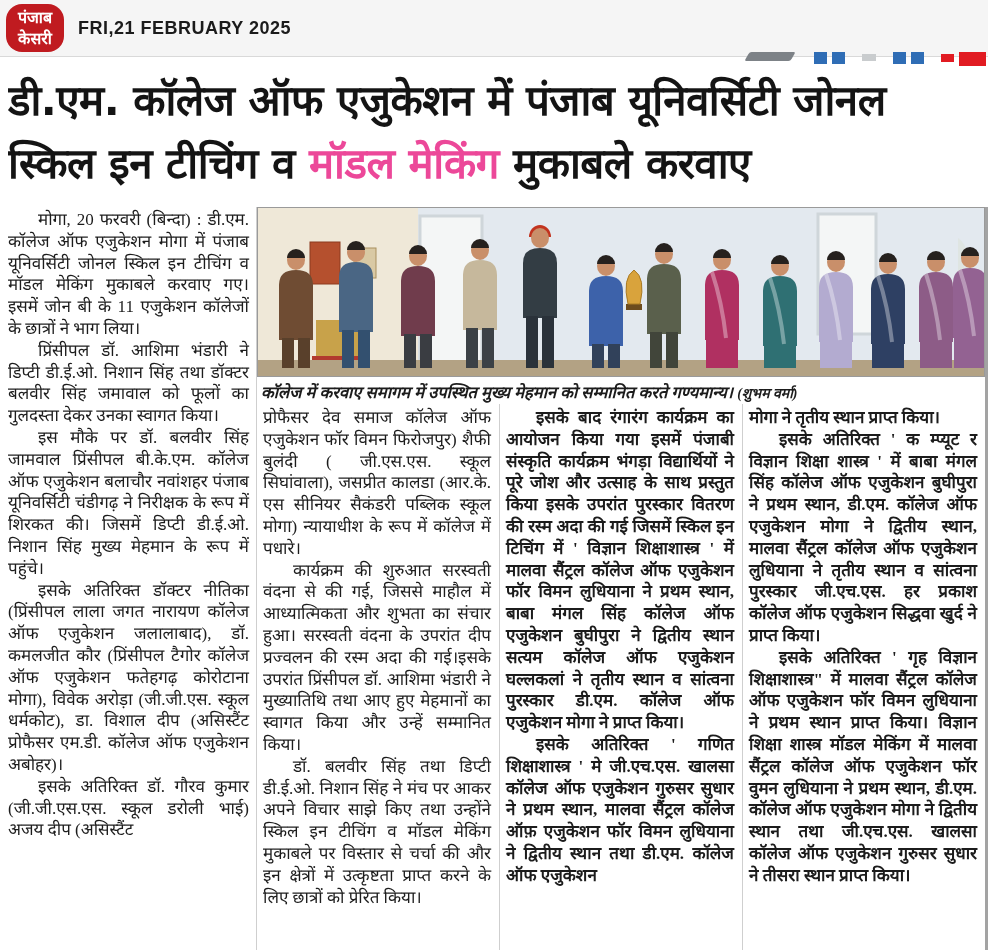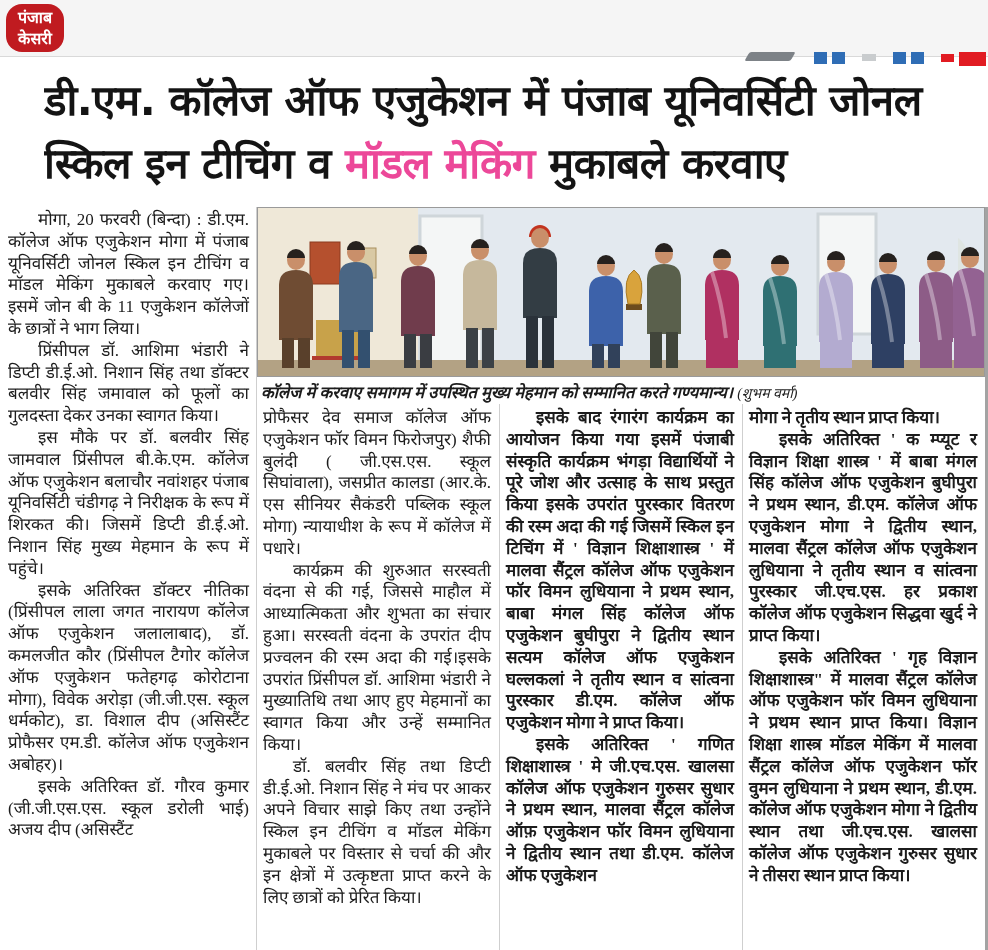--- a/index.html
+++ b/index.html
@@ -66,6 +66,7 @@
       <div>केसरी</div>
     </div>
     <div class="header-text">
+      <div class="date">FRI,21 FEBRUARY 2025</div>
     </div>
   </header>
 

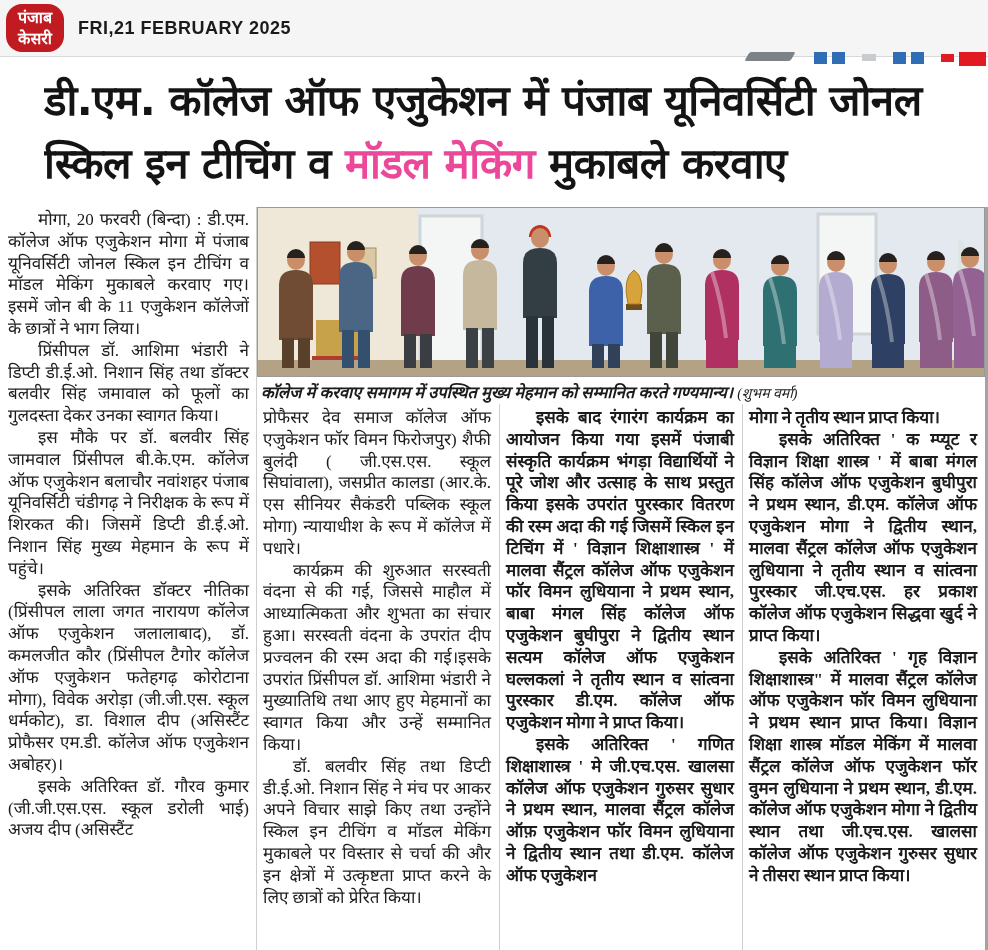--- a/index.html
+++ b/index.html
@@ -33,7 +33,7 @@
   .headline { padding:12px 8px 6px 8px; font-family:"DejaVu Sans", sans-serif;
               font-weight:800; color:#141414; }
   .hl-line { display:block; font-size:42px; line-height:63px; white-space:nowrap;
-             overflow:hidden; letter-spacing:-0.5px;margin-left:36px; }
+             overflow:hidden; letter-spacing:-0.5px; }
   .hl-red { color:#ec4899; }
 
   

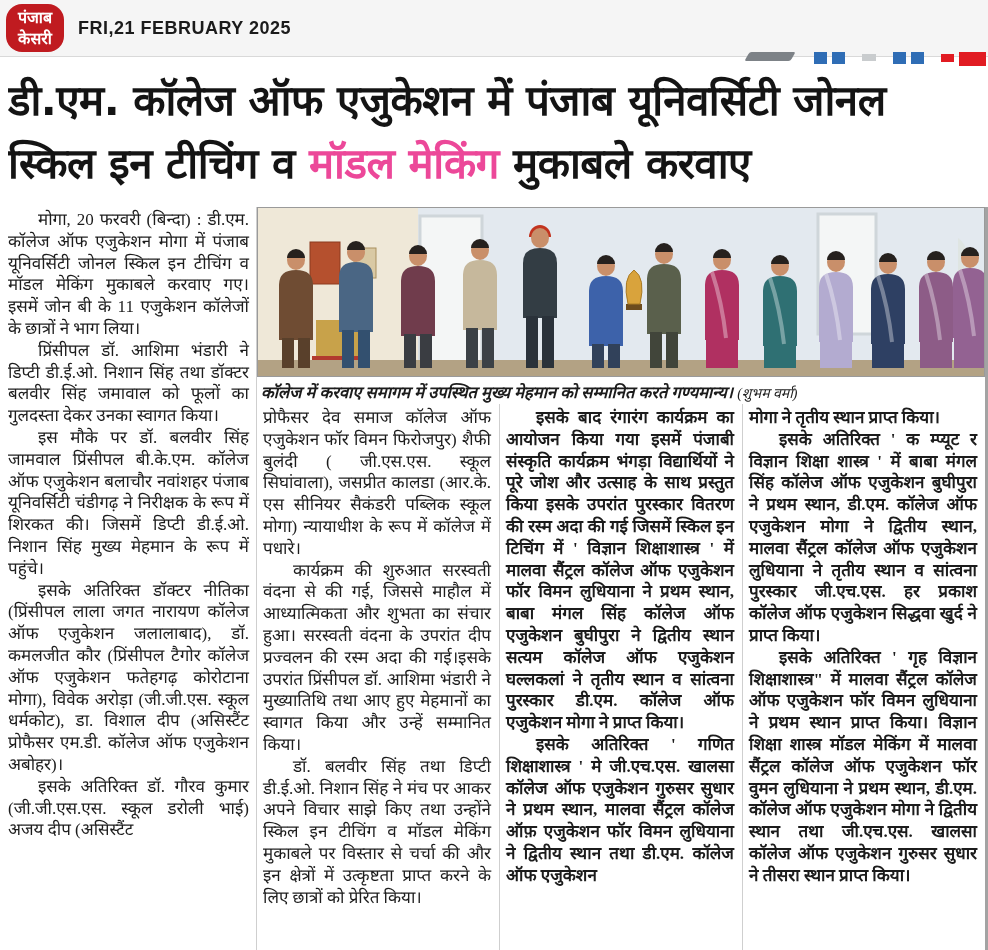--- a/index.html
+++ b/index.html
@@ -50,7 +50,7 @@
   .photo svg { display:block; }
   .caption { height:27px; padding:3px 6px 0 4px; font-size:16.5px; font-weight:bold;
              font-style:italic; color:#1c1c1c; white-space:nowrap; overflow:hidden; }
-  .caption .credit { font-size:14px; font-weight:normal; }
+  .caption .credit { font-size:14px; font-weight:bold; }
   .three { display:flex; height:547px; overflow:hidden; }
   .three .col { flex:1; padding:3px 8px 0 6px; height:547px; overflow:hidden; }
   .three .col + .col { border-left:1px solid #cfcfcf;font-weight:bold; }

